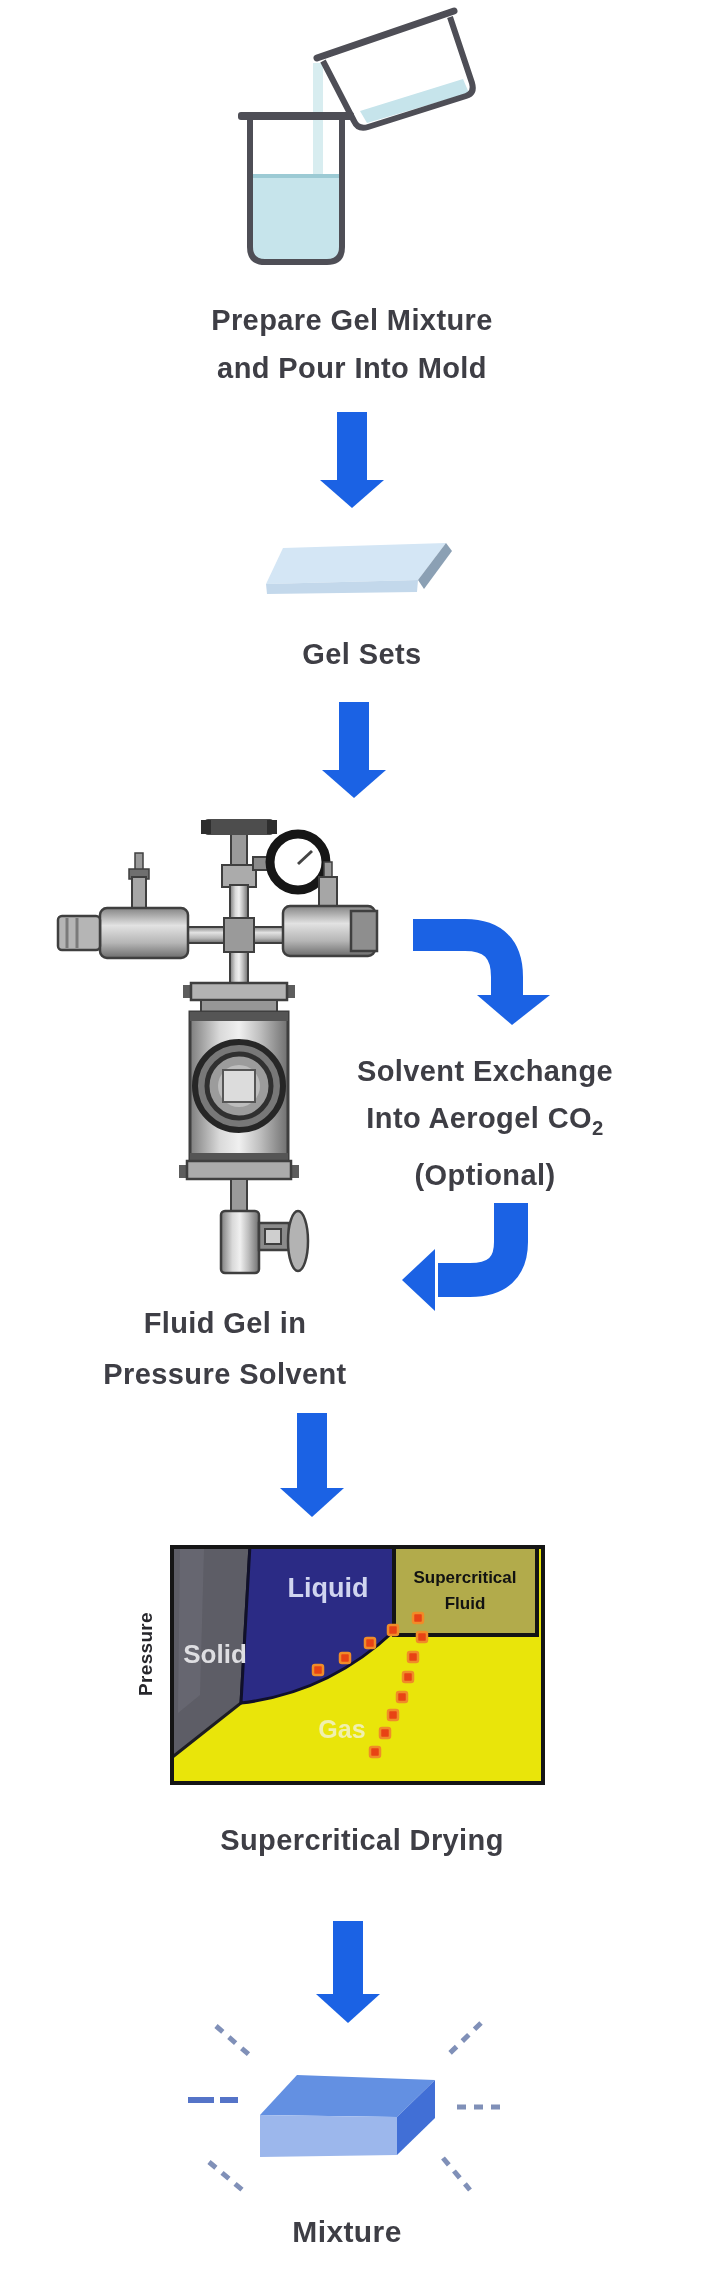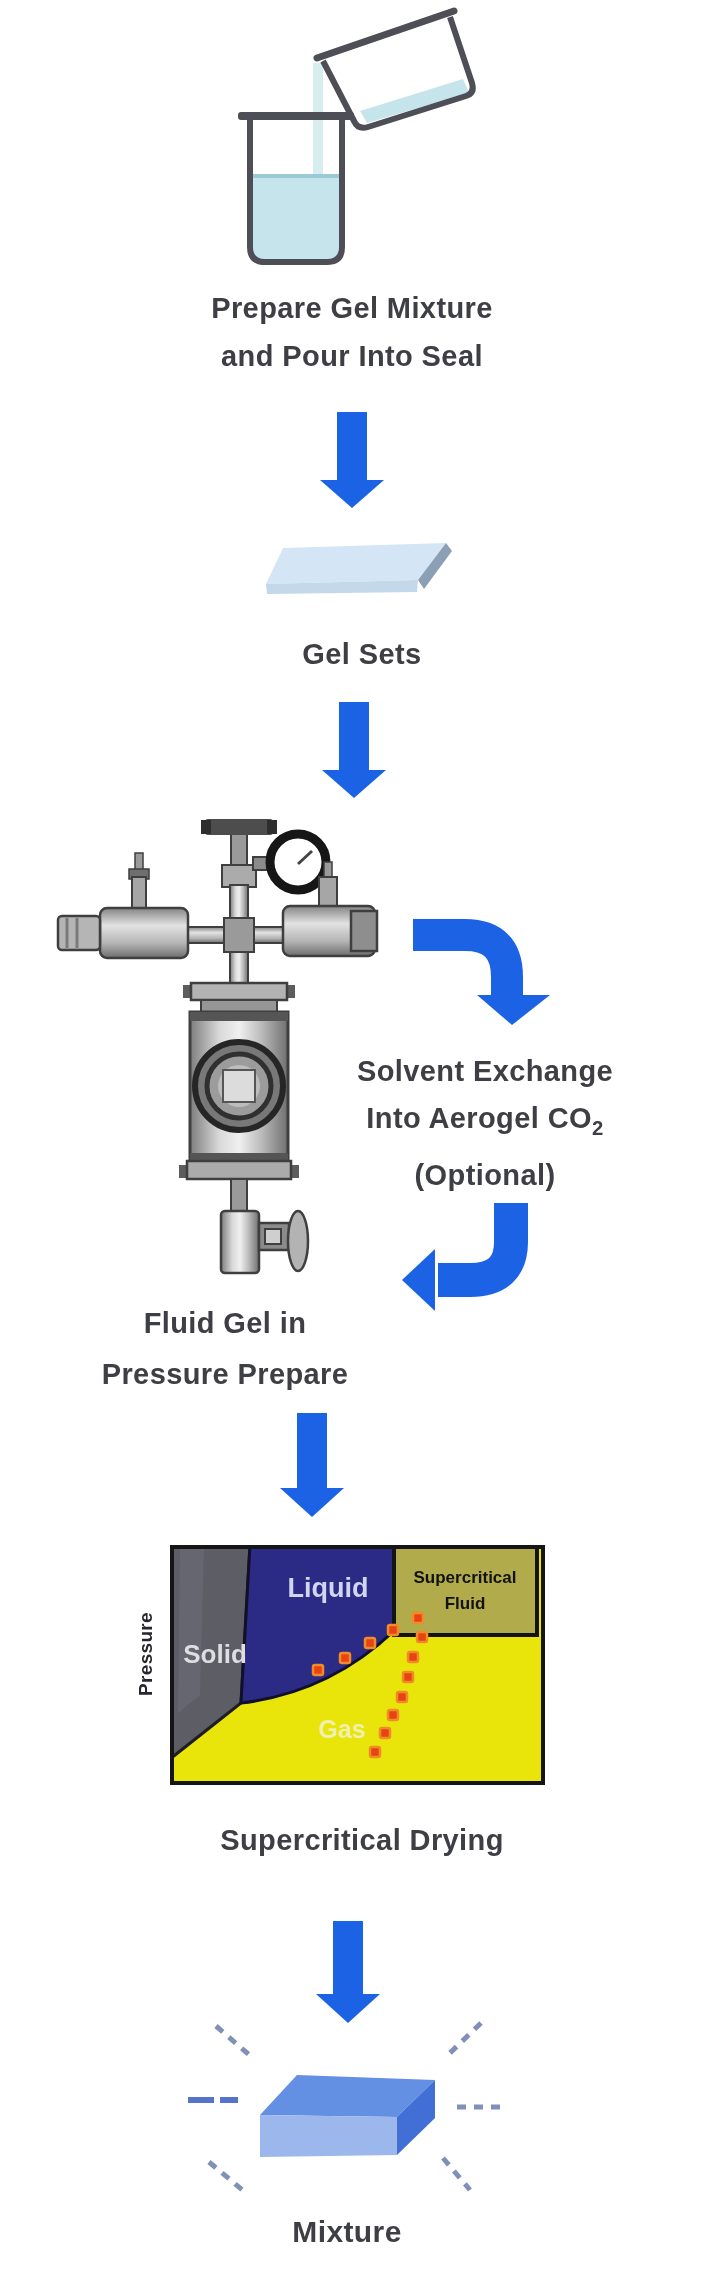--- a/index.html
+++ b/index.html
@@ -42,7 +42,7 @@
     <rect x="8" y="107" width="116" height="8" rx="3" fill="#4E4E56"></rect>
   </svg>
 
-  <div class="lbl lbl-main" style="left:92px;top:284px;width:520px">
+  <div class="lbl lbl-main" style="left:92px;top:296px;width:520px">
     <div>Prepare Gel Mixture</div>
     <div>and Pour Into Seal</div>
   </div>

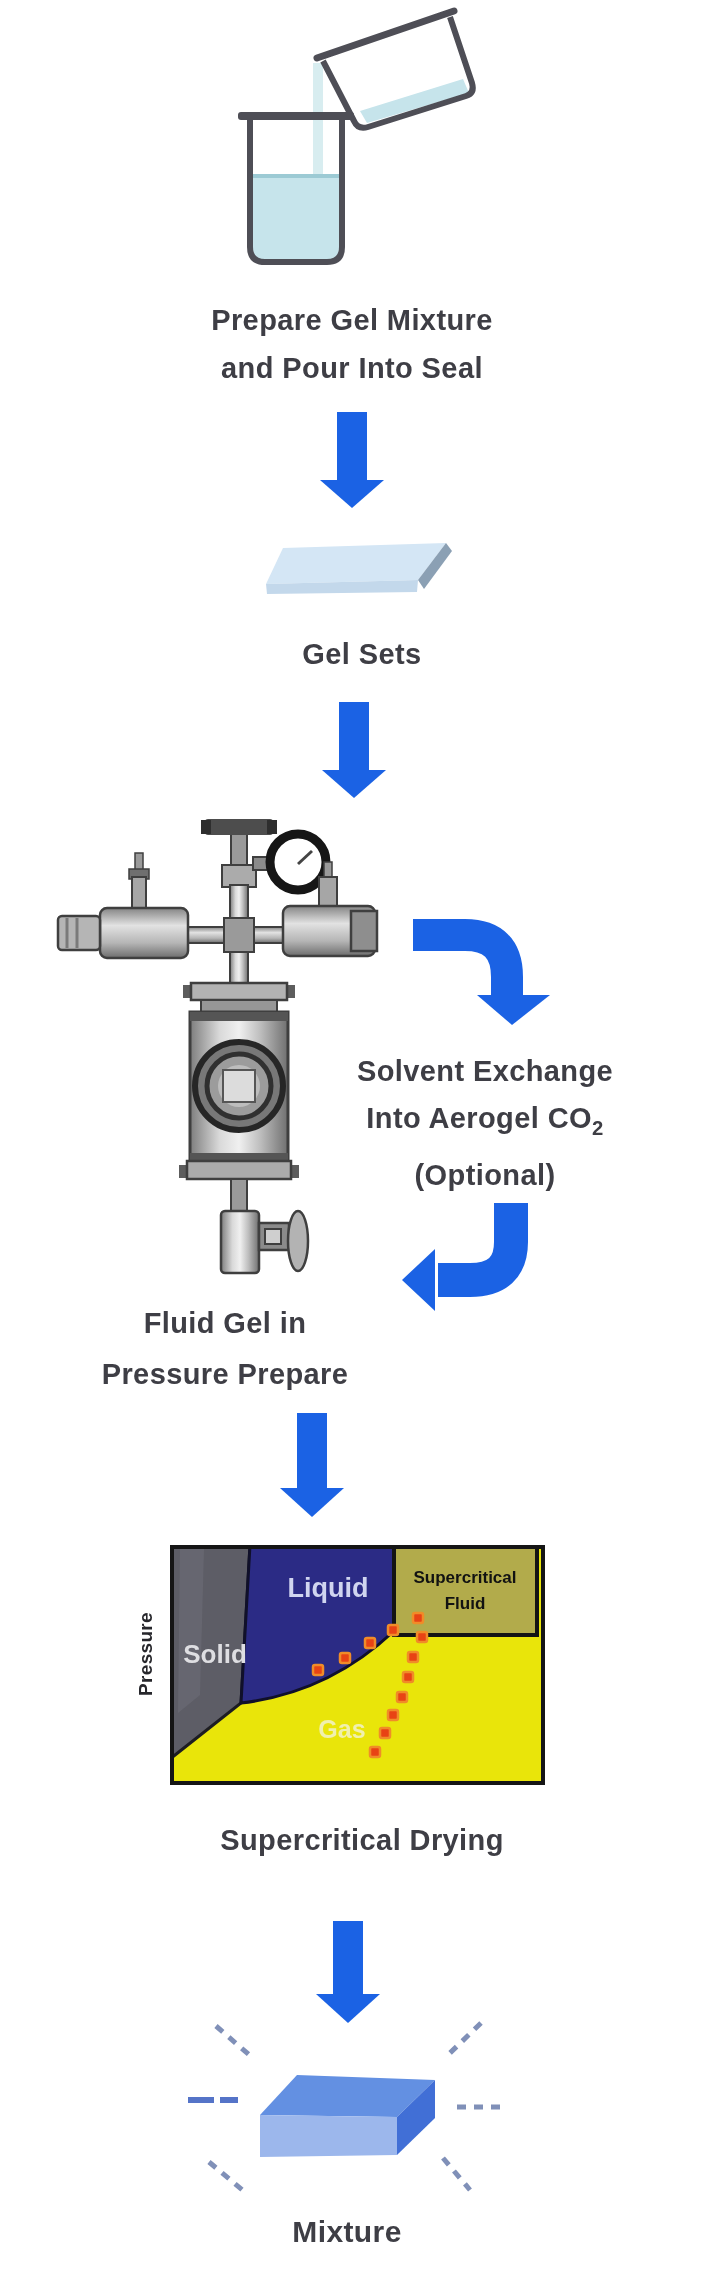--- a/index.html
+++ b/index.html
@@ -44,7 +44,7 @@
 
   <div class="lbl lbl-main" style="left:92px;top:296px;width:520px">
     <div>Prepare Gel Mixture</div>
-    <div>and Pour Into Seal</div>
+    <div>and Pour Into Mold</div>
   </div>
 
   <svg class="abs" style="left:320px;top:412px" width="64" height="96" viewBox="0 0 64 96">

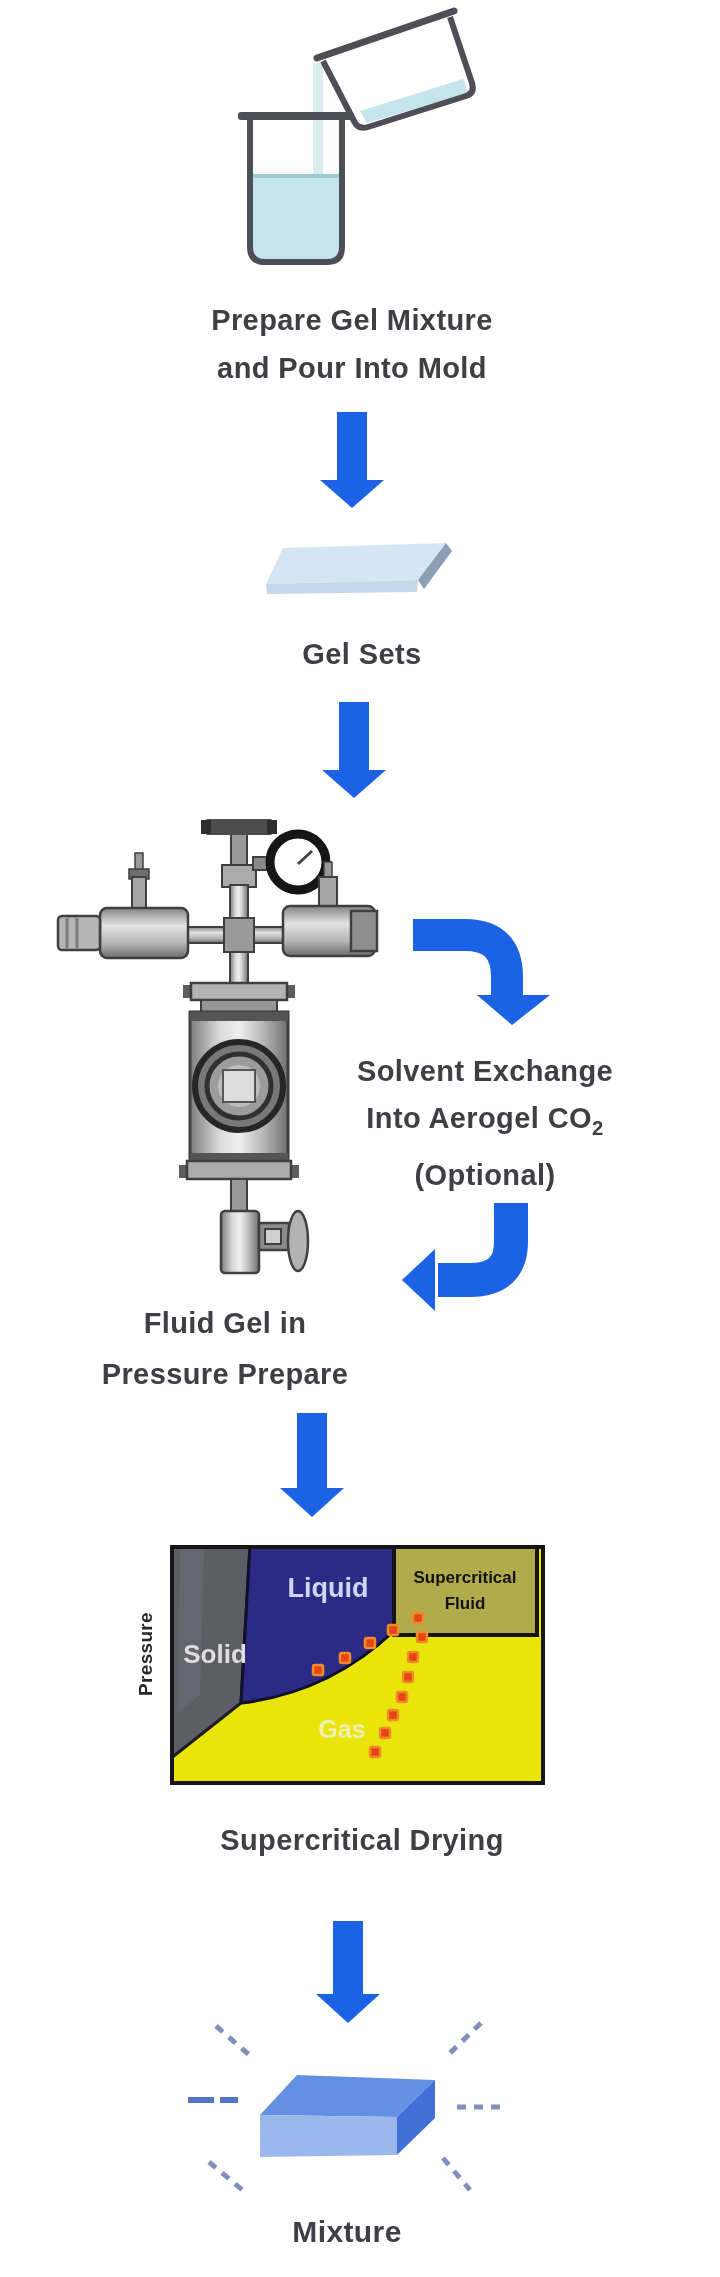--- a/index.html
+++ b/index.html
@@ -157,7 +157,7 @@
 
   <div class="lbl lbl-main" style="left:0px;top:1298px;width:450px;line-height:51px">
     <div>Fluid Gel in</div>
-    <div>Pressure Prepare</div>
+    <div>Pressure Solvent</div>
   </div>
 
   <svg class="abs" style="left:280px;top:1413px" width="64" height="104" viewBox="0 0 64 104">

